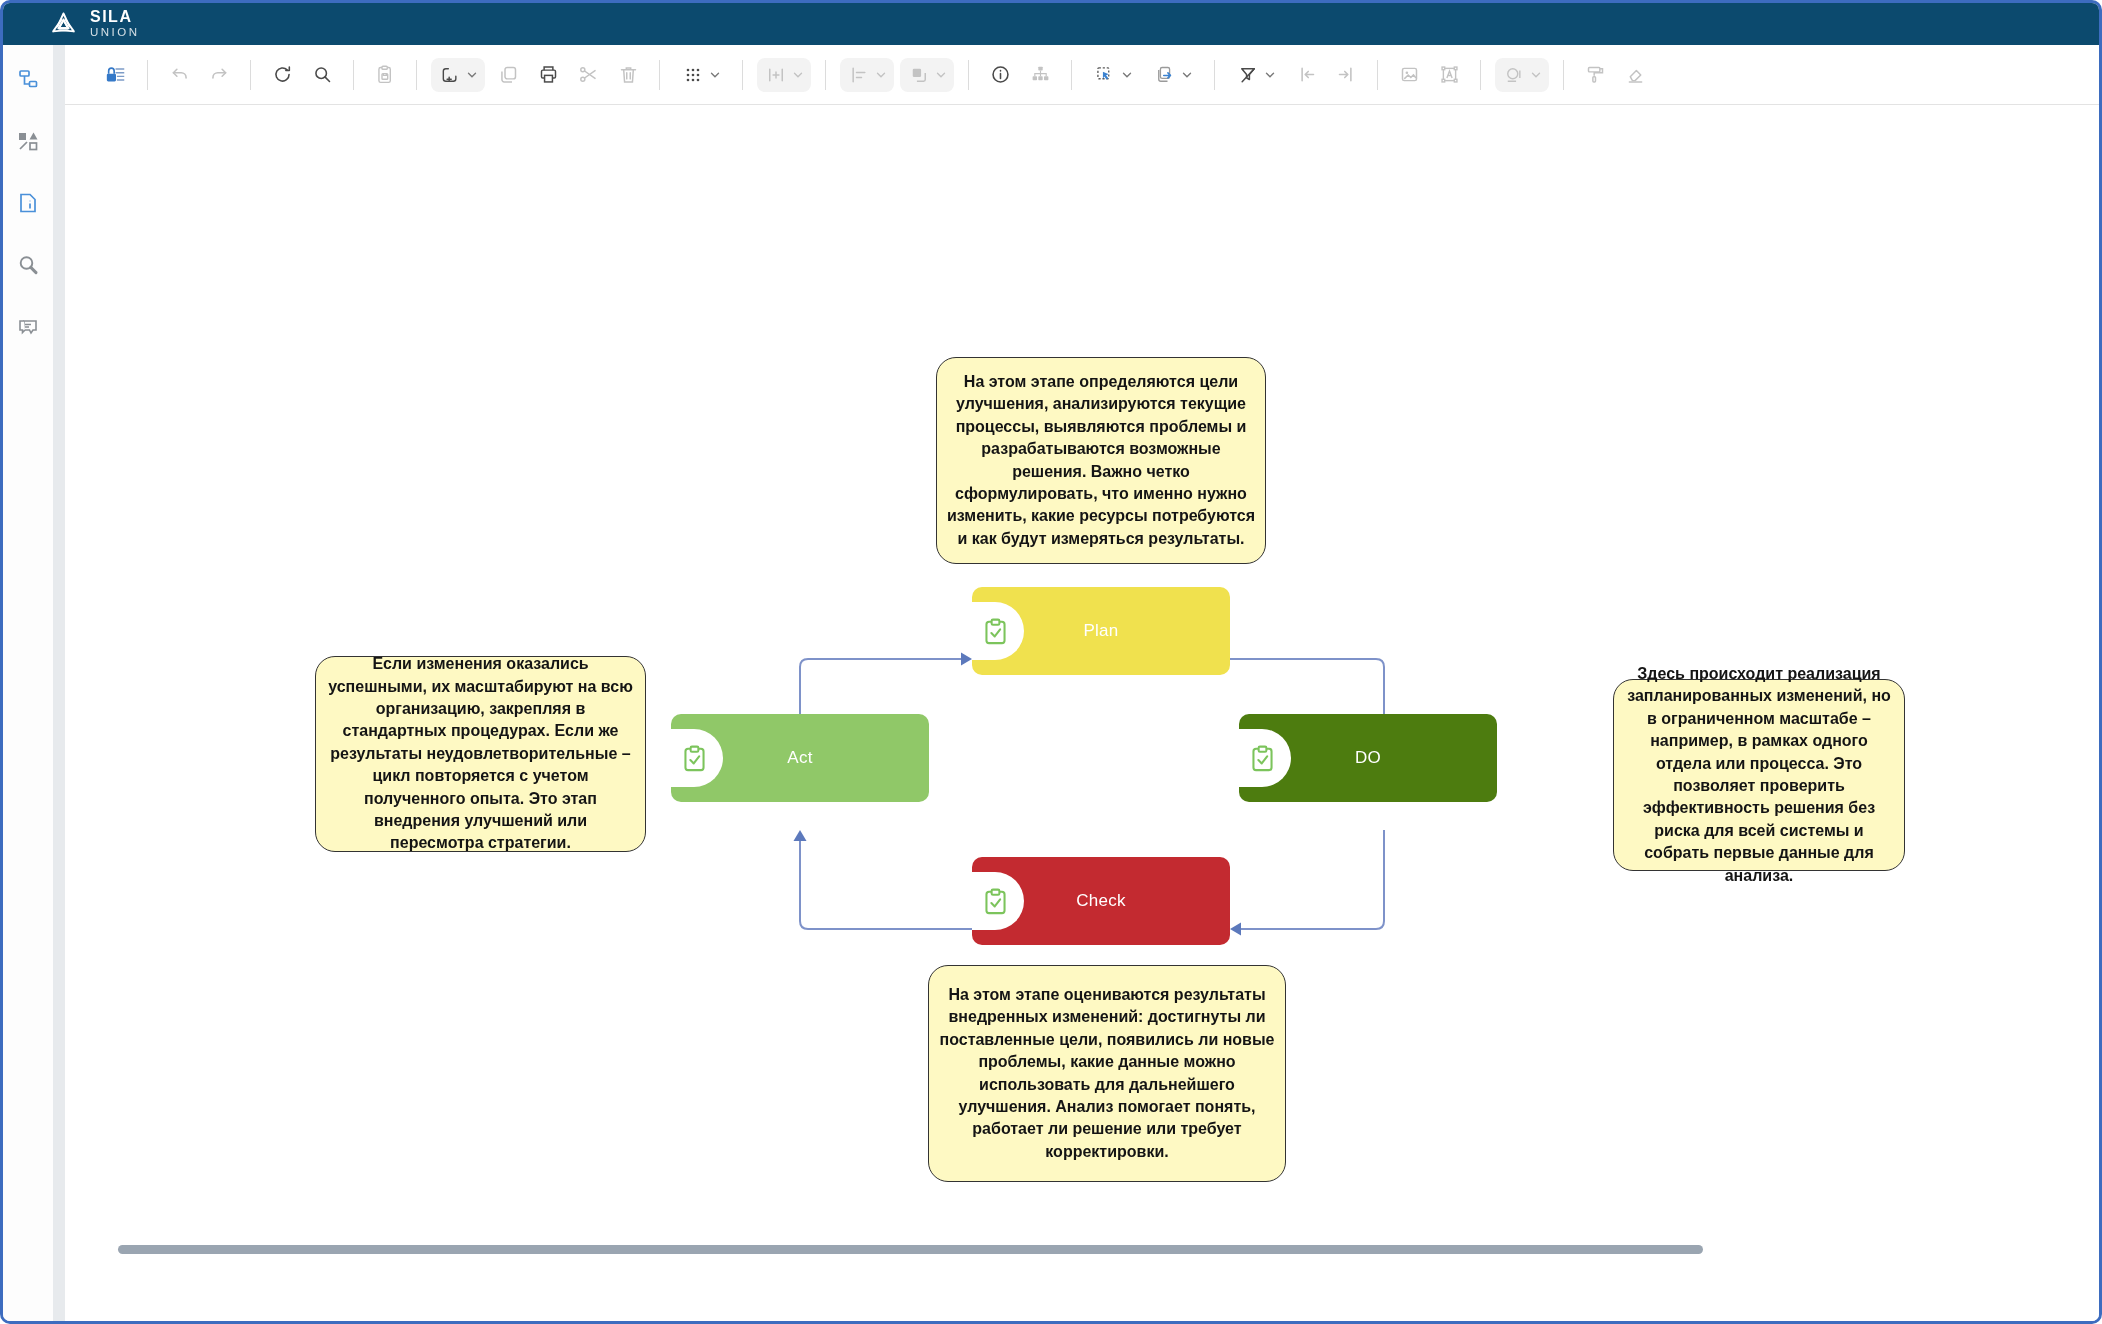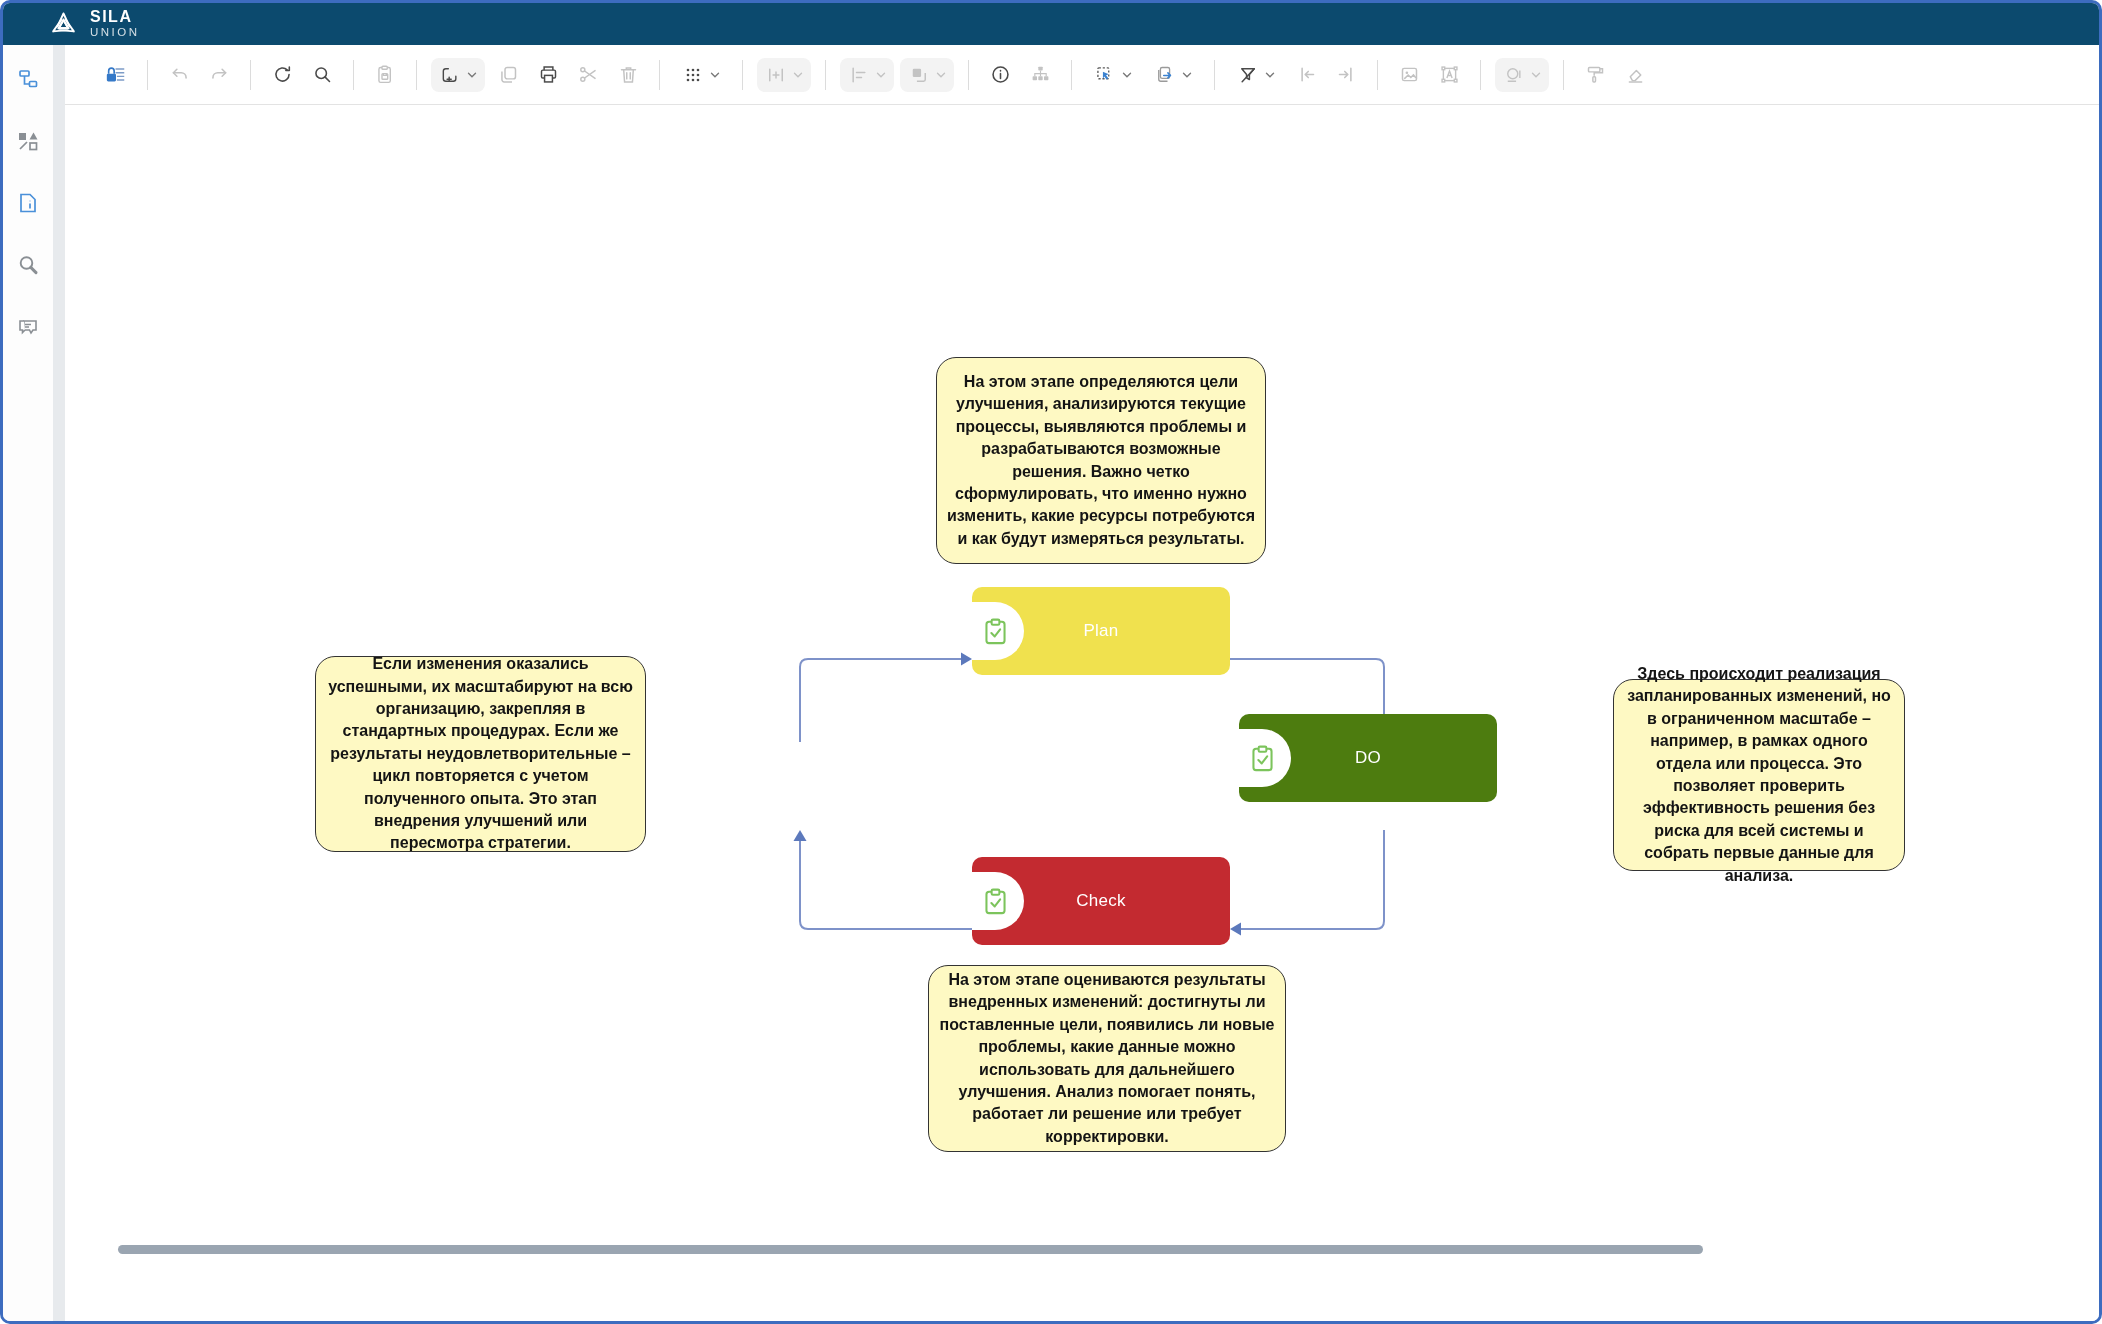--- a/index.html
+++ b/index.html
@@ -442,6 +442,16 @@
           <span class="node-label">Check</span>
         </div>
 
+        <div class="node" style="left: 606px; top: 609px; background: rgb(144, 200, 104);">
+          <div class="notch">
+            <svg class="ic" viewBox="0 0 24 24" width="31" height="31" fill="none" stroke="#7CC45C" stroke-width="1.6">
+              <rect x="5" y="4.5" width="14" height="16.5" rx="2"></rect>
+              <rect x="9" y="2.8" width="6" height="4" rx="1" fill="#fff"></rect>
+              <path d="M8.8 13.2l2.6 2.6 4.2-5.4" stroke-linecap="round" stroke-linejoin="round"></path>
+            </svg>
+          </div>
+          <span class="node-label">Act</span>
+        </div>
 
         <div class="hscroll"></div>
       </div>

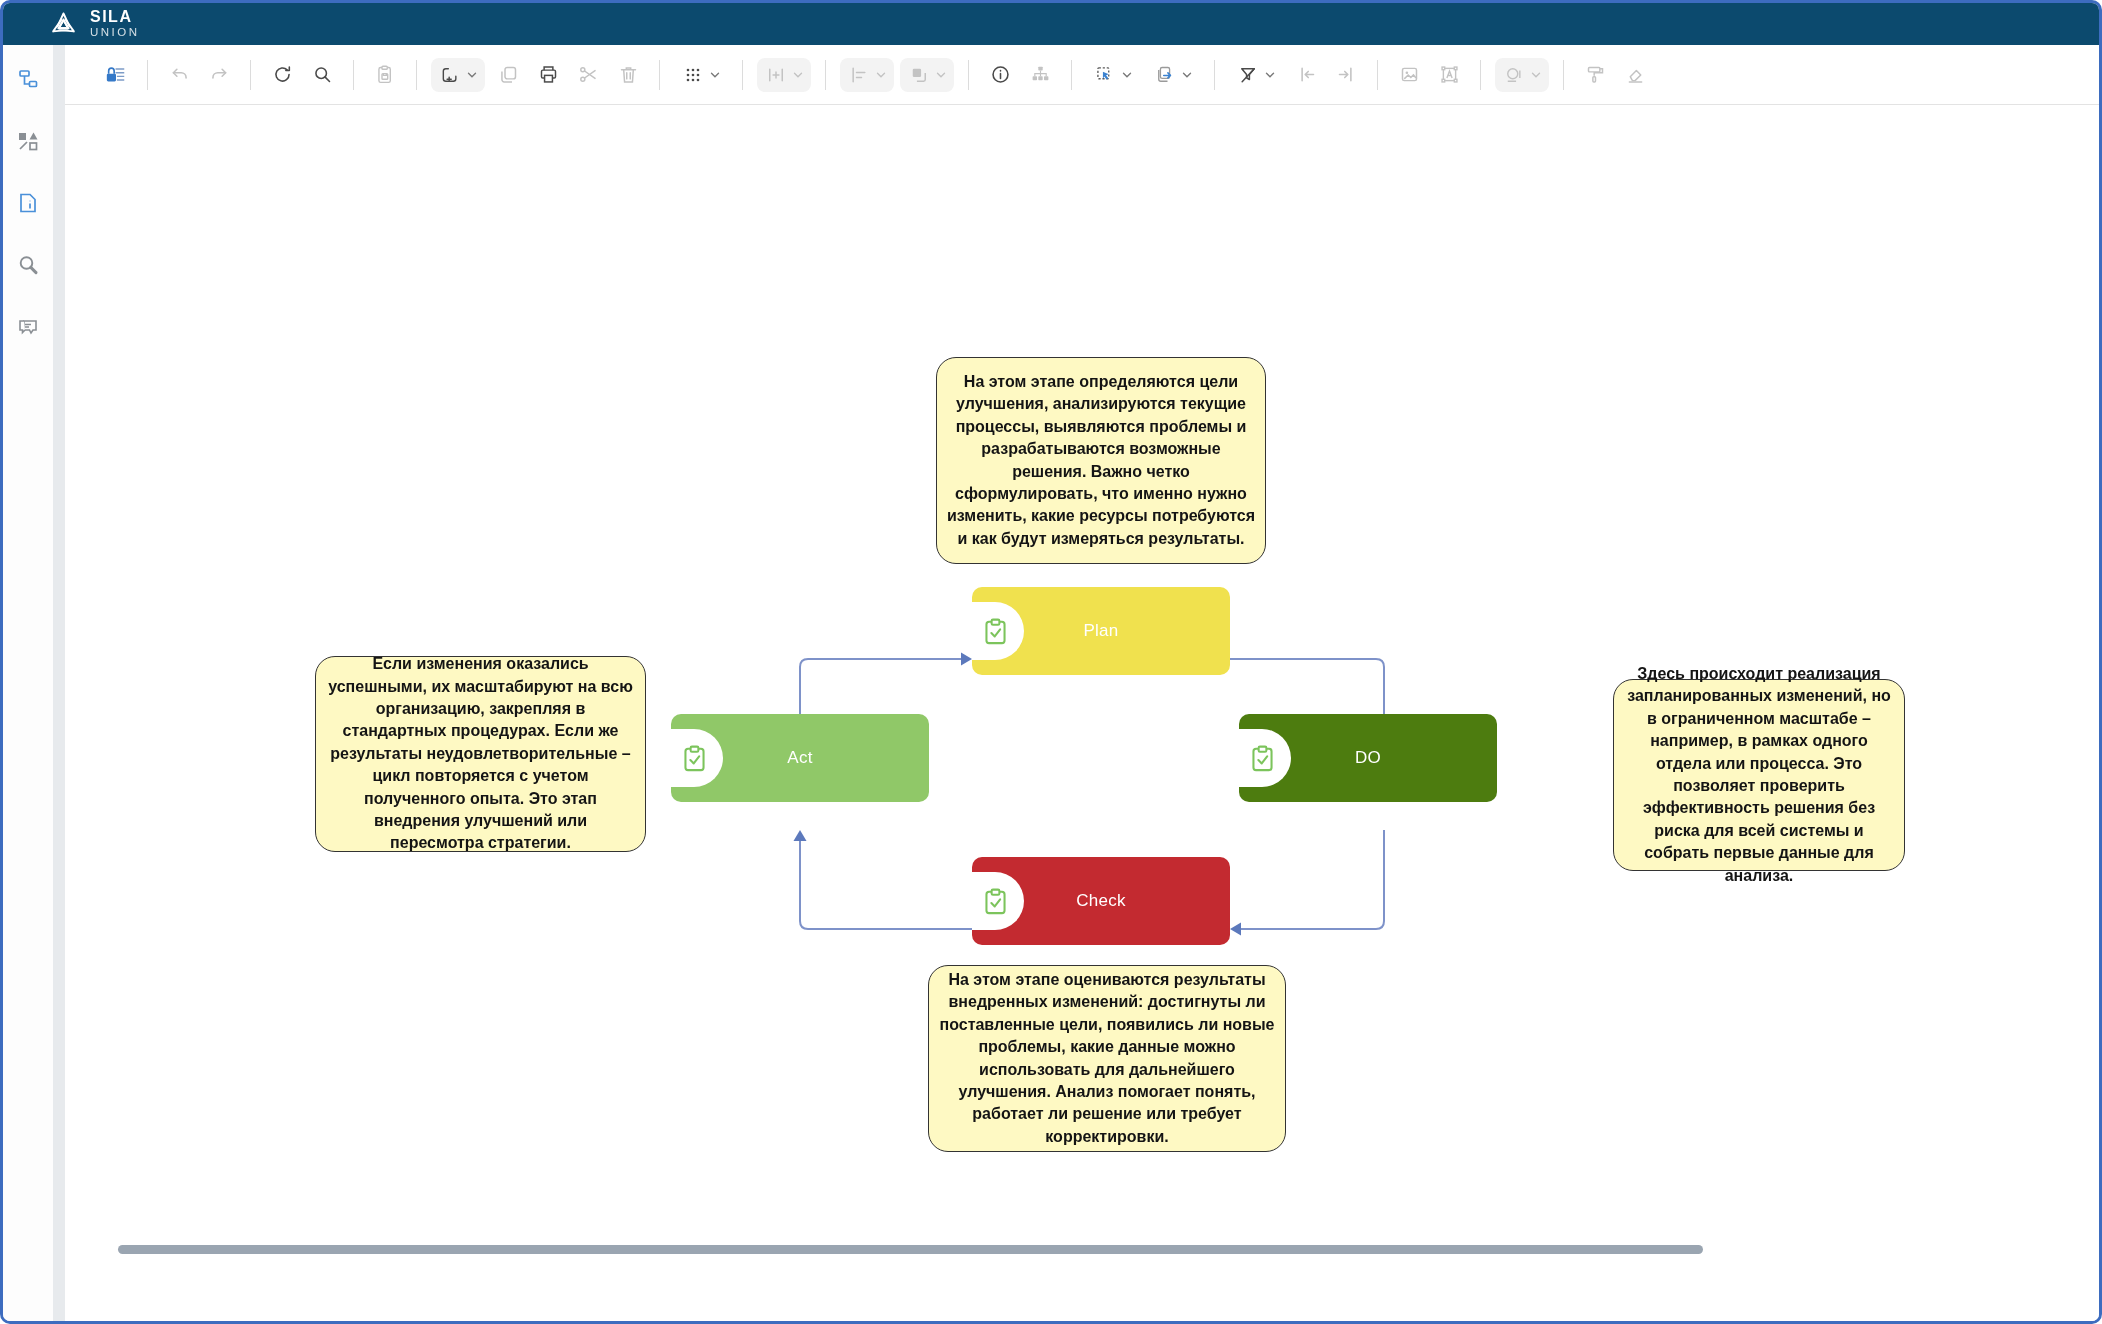--- a/index.html
+++ b/index.html
@@ -402,7 +402,7 @@
         <div class="note" style="left:1548px; top:562px; width:292px; height:192px;margin-top:12px;">
           <span>Здесь происходит реализация запланированных изменений, но в ограниченном масштабе – например, в рамках одного отдела или процесса. Это позволяет проверить эффективность решения без риска для всей системы и собрать первые данные для анализа.</span>
         </div>
-        <div class="note" style="left:863px; top:860px; width:358px; height:187px;align-items:center;">
+        <div class="note" style="left:863px; top:860px; width:358px; height:217px;align-items:center;">
           <span>На этом этапе оцениваются результаты внедренных изменений: достигнуты ли поставленные цели, появились ли новые проблемы, какие данные можно использовать для дальнейшего улучшения. Анализ помогает понять, работает ли решение или требует корректировки.</span>
         </div>
         <div class="note" style="left:250px; top:551px; width:331px; height:196px;">

